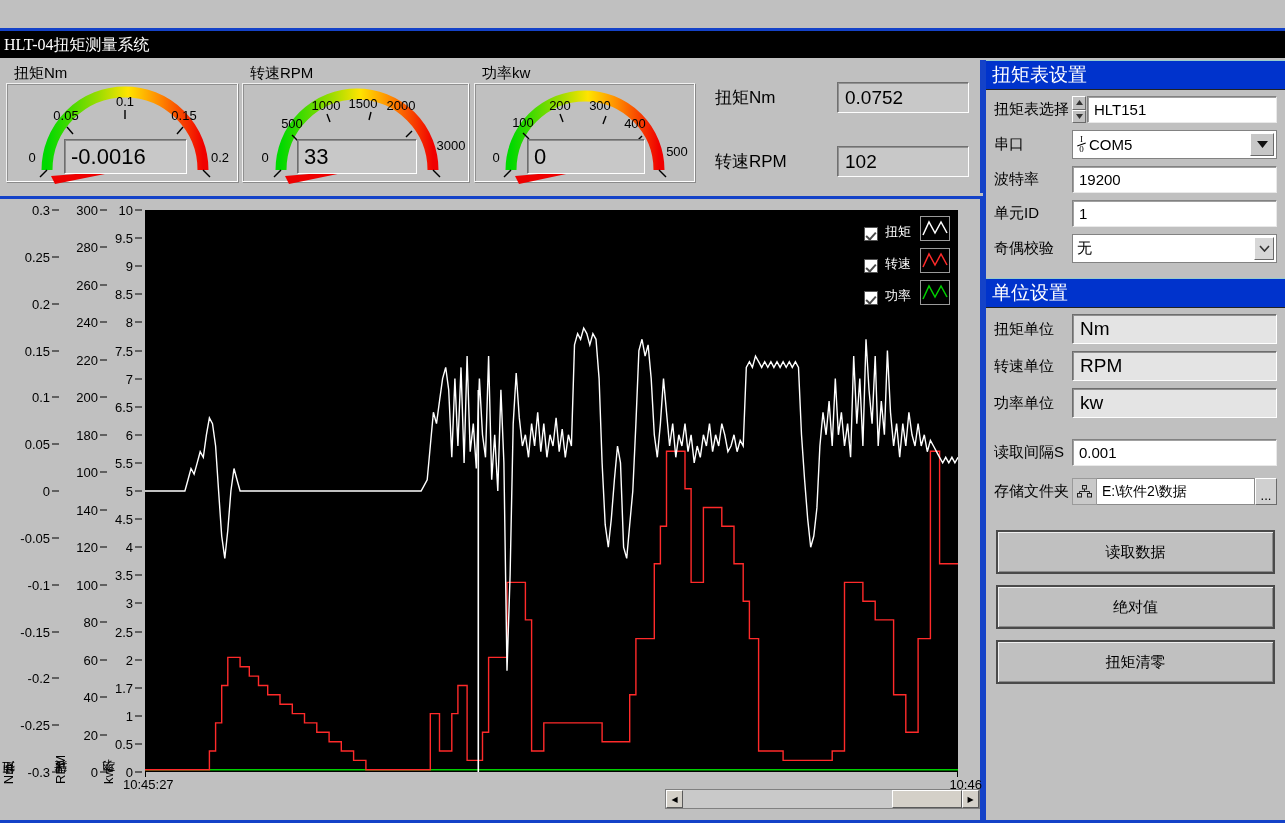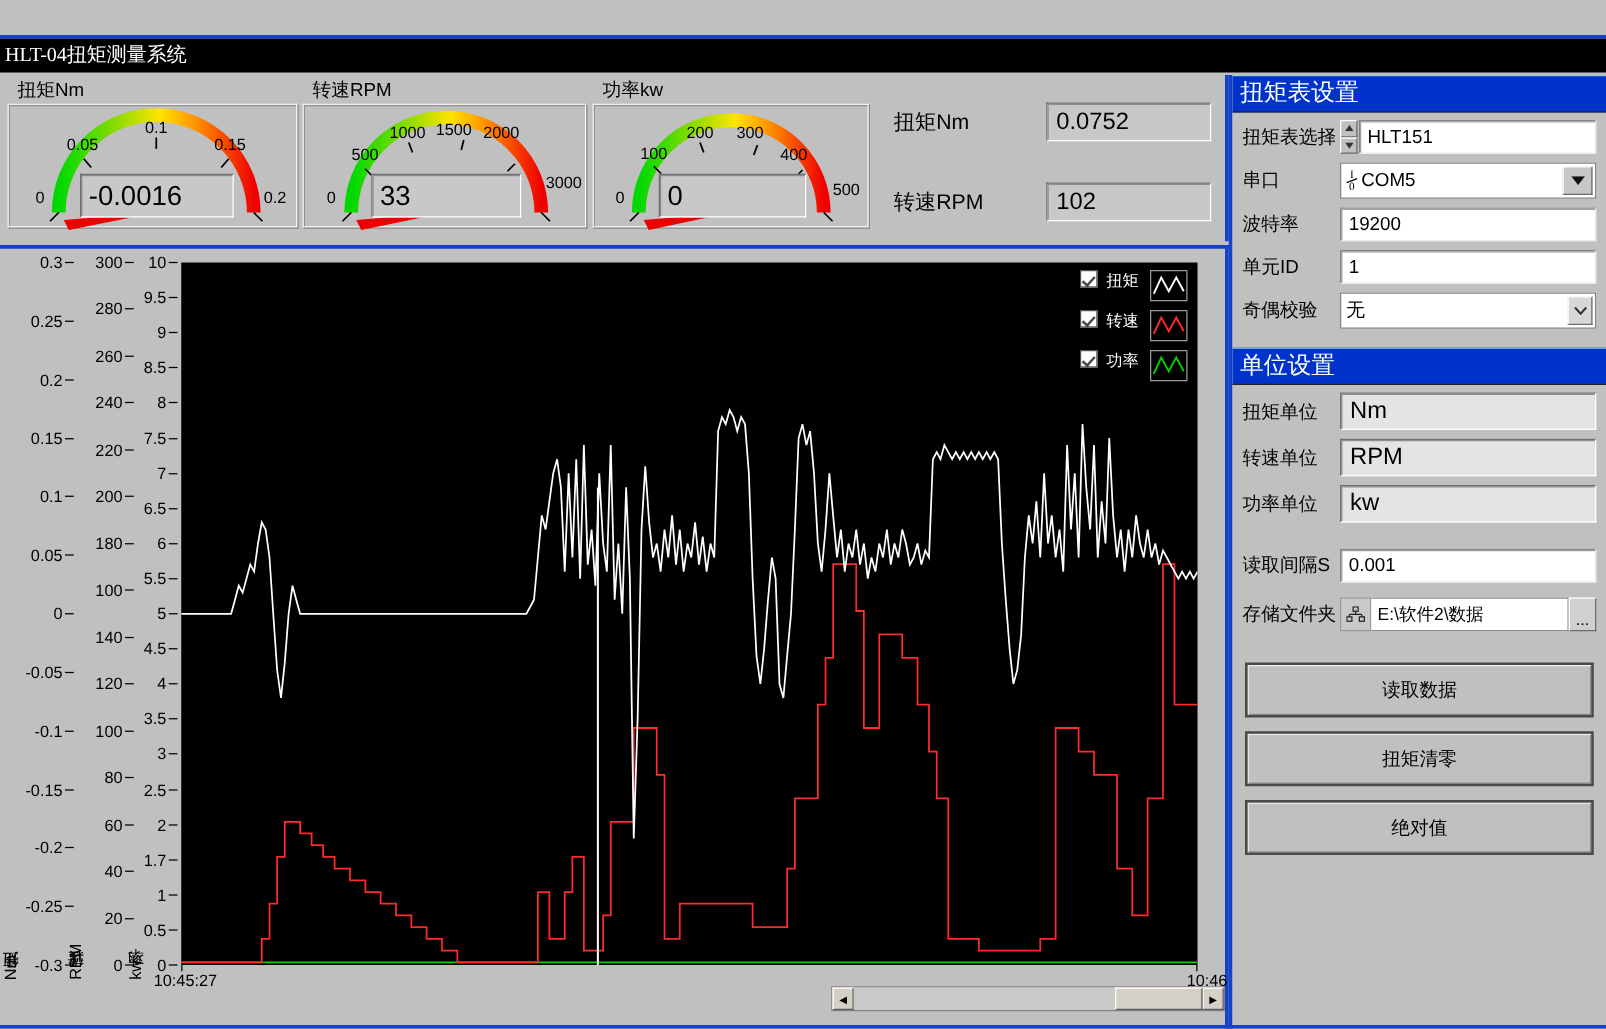--- a/index.html
+++ b/index.html
@@ -160,7 +160,7 @@
     position: absolute; right: 8px; top: 6px;
     display: flex; flex-direction: column; gap: 7px;
   }
-  .legend-row { display: flex; align-items: flex-start; gap: 7px; }
+  .legend-row { display: flex; align-items: flex-end; gap: 7px; }
   .legend-check {
     width: 14px; height: 14px; background: #fff; border: 1px solid #555;
     position: relative;

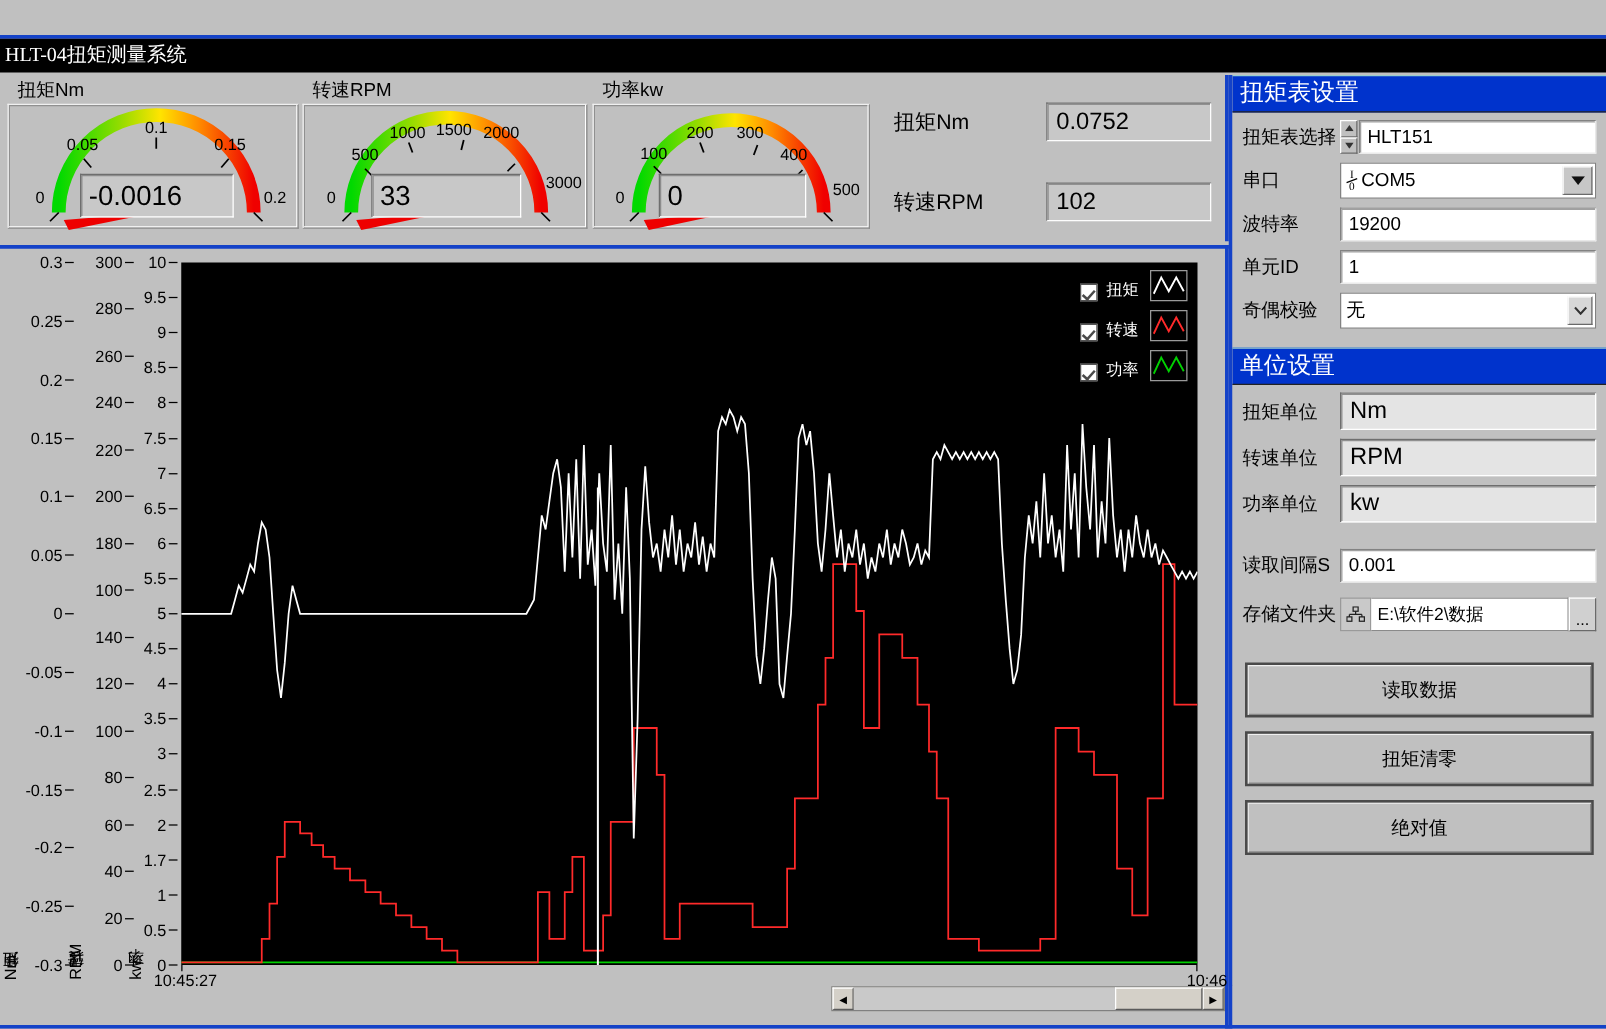--- a/index.html
+++ b/index.html
@@ -691,8 +691,8 @@
 
     <div class="btn-stack">
       <div class="big-btn">读取数据</div>
+      <div class="big-btn">绝对值</div>
       <div class="big-btn">扭矩清零</div>
-      <div class="big-btn">绝对值</div>
     </div>
   </div>
 

